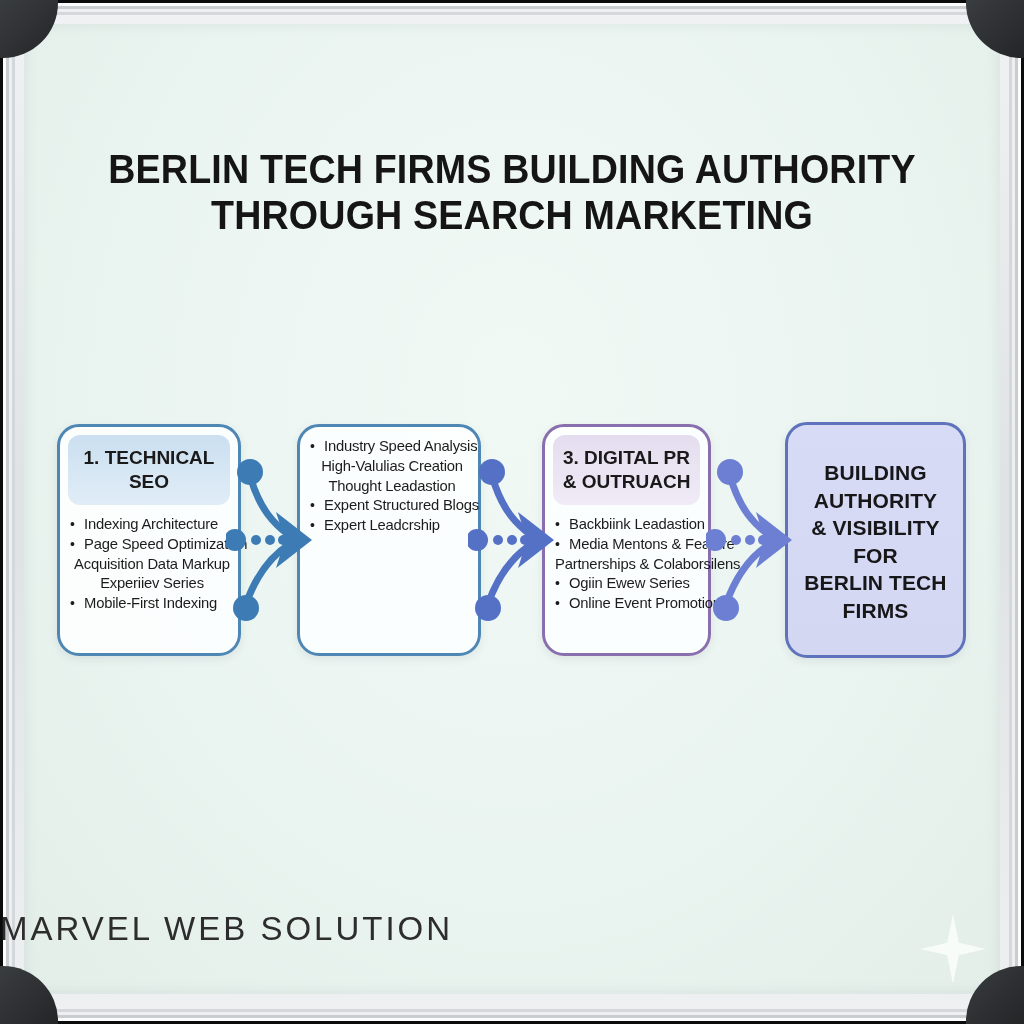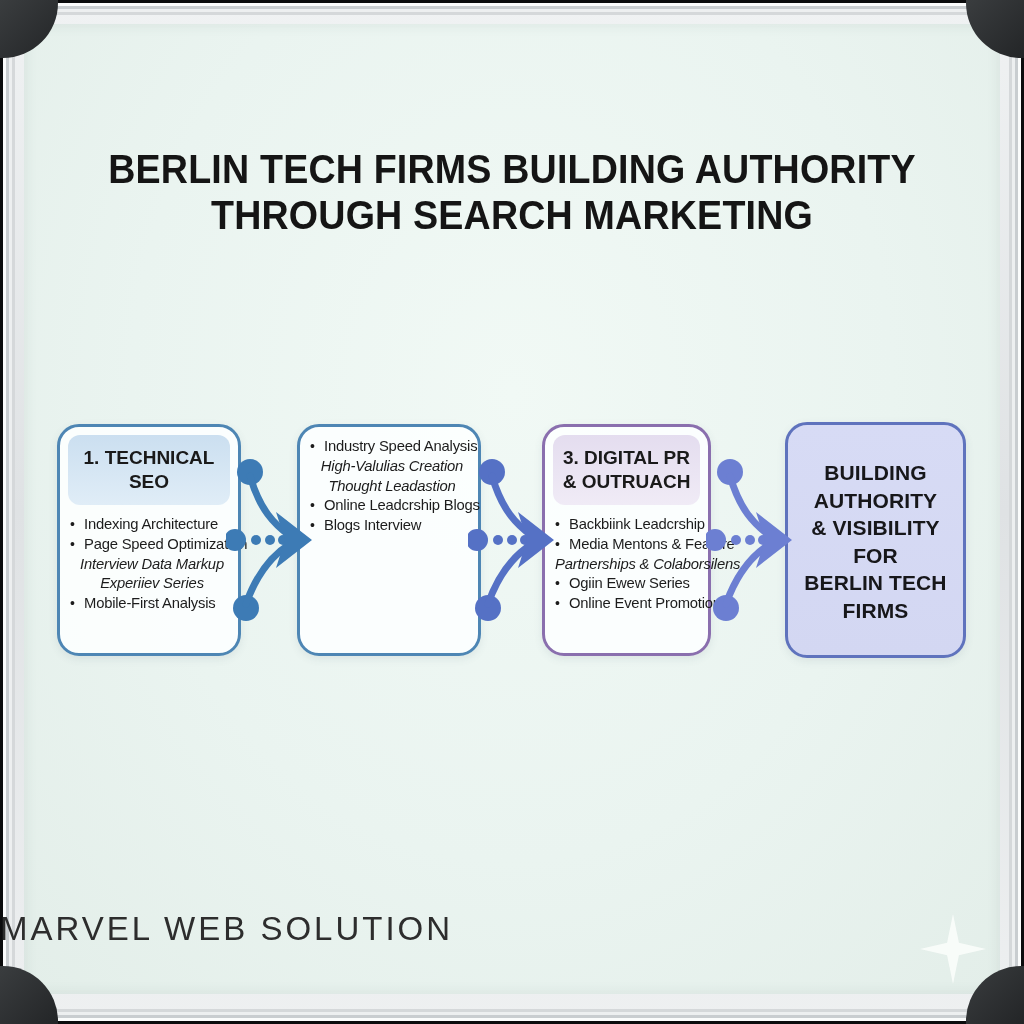--- a/index.html
+++ b/index.html
@@ -55,7 +55,7 @@
   .item{display:flex;align-items:flex-start;font-size:14.8px;line-height:19.8px;color:#1c1c1c;}
   .item .dot{width:14px;flex:none;font-size:14px;}
   .item .txt{flex:1;white-space:nowrap;overflow:visible;letter-spacing:-.2px;}
-  .item.no-bullet .txt{text-align:center;font-style:italic;}
+  .item.no-bullet .txt{text-align:center;}
   .outcome-text{
     margin-top:34px;text-align:center;font-weight:700;font-size:21px;line-height:27.5px;
     color:#17171a;white-space:pre-line;letter-spacing:.1px;

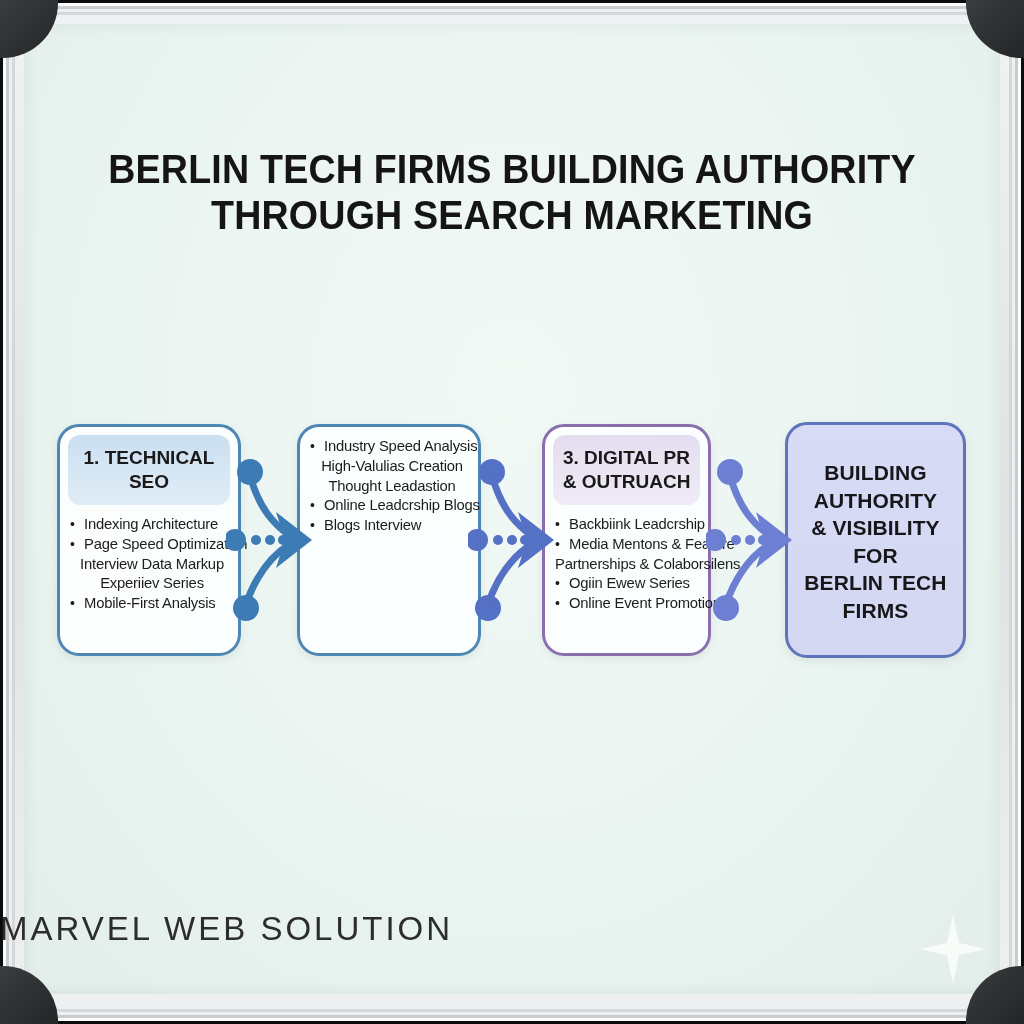--- a/index.html
+++ b/index.html
@@ -156,7 +156,7 @@
 
       <div class="item">
         <span class="dot">•</span>
-        <span class="txt">Online Leadcrship Blogs</span>
+        <span class="txt">Expent Structured Blogs</span>
       </div>
 
       <div class="item">

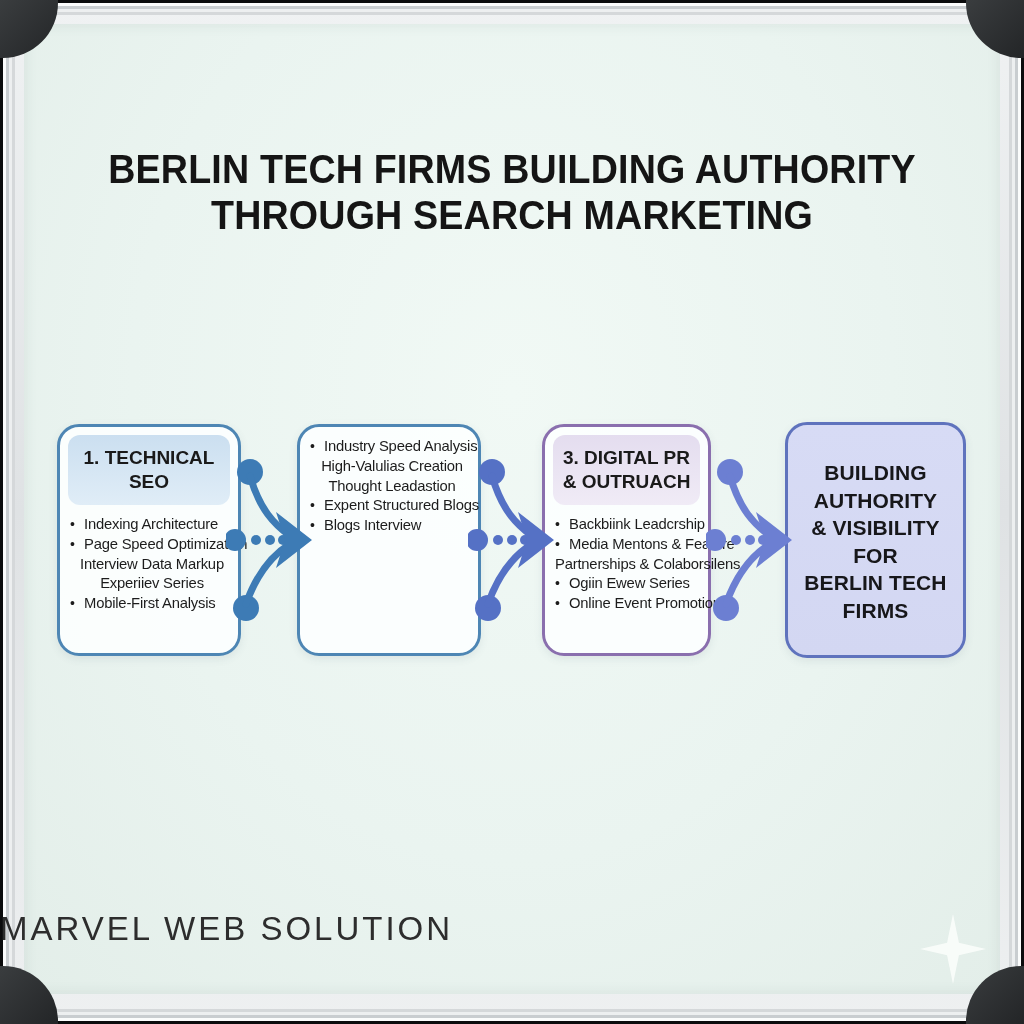--- a/index.html
+++ b/index.html
@@ -161,7 +161,7 @@
 
       <div class="item">
         <span class="dot">•</span>
-        <span class="txt">Blogs Interview</span>
+        <span class="txt">Expert Leadcrship</span>
       </div>
     </div>
 </div>

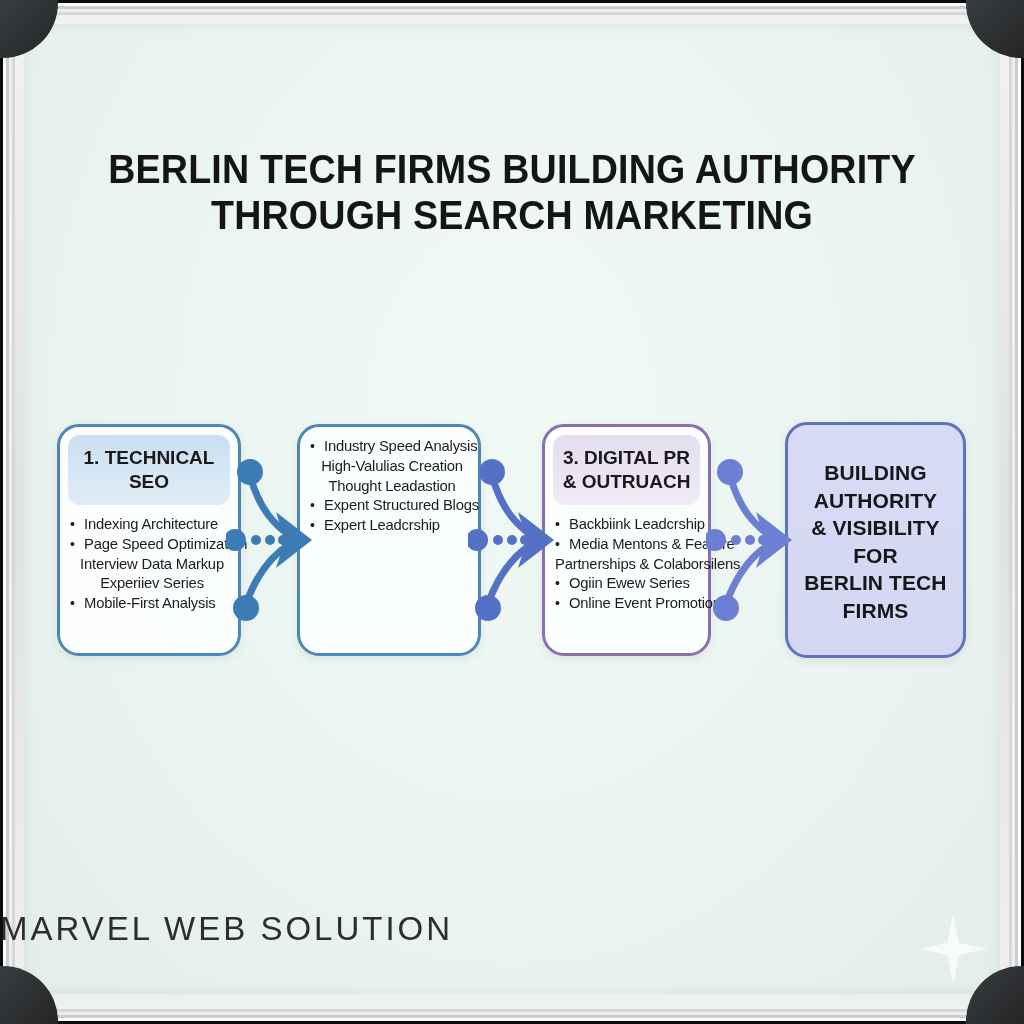--- a/index.html
+++ b/index.html
@@ -186,7 +186,7 @@
 
       <div class="item">
         <span class="dot">•</span>
-        <span class="txt">Backbiink Leadcrship</span>
+        <span class="txt">Backbiink Leadastion</span>
       </div>
 
       <div class="item">

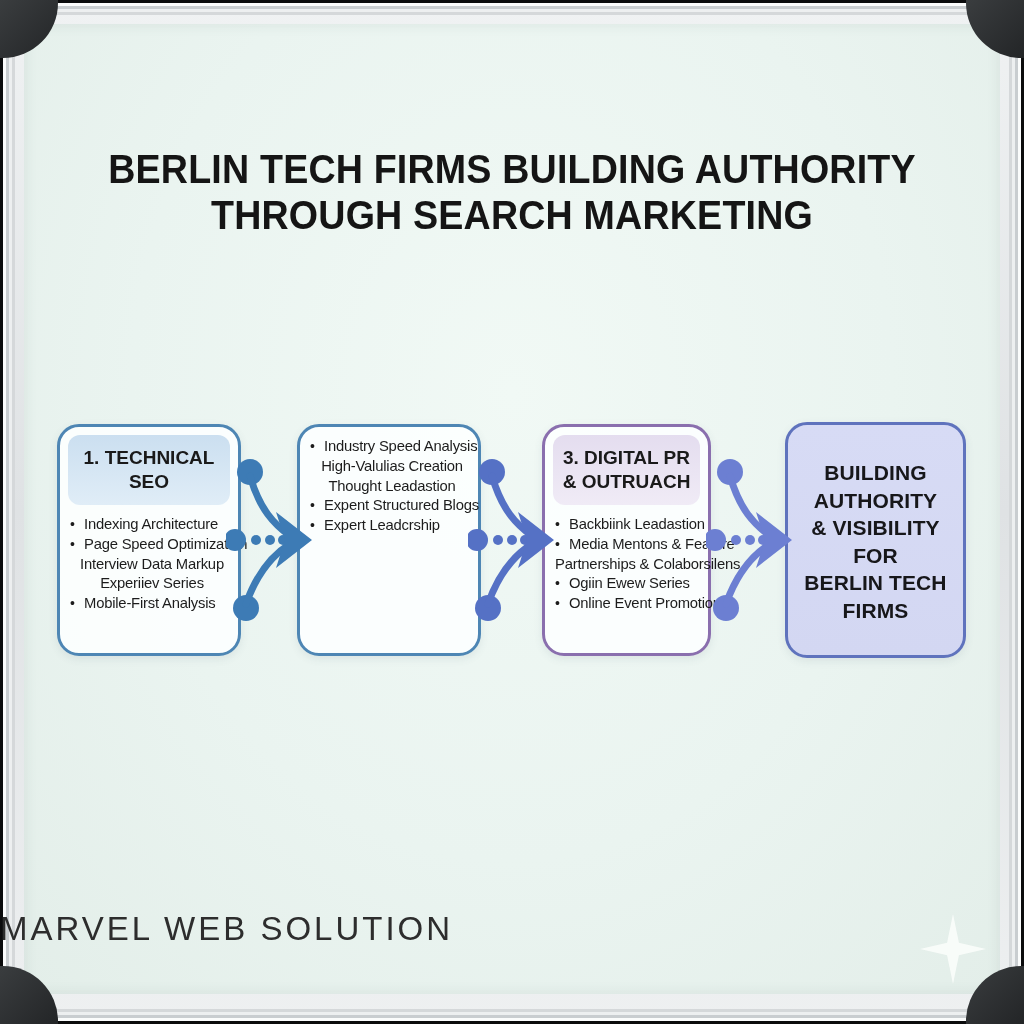--- a/index.html
+++ b/index.html
@@ -107,7 +107,7 @@
 
       <div class="item no-bullet">
 
-        <span class="txt">Interview Data Markup</span>
+        <span class="txt">Acquisition Data Markup</span>
       </div>
 
       <div class="item no-bullet">

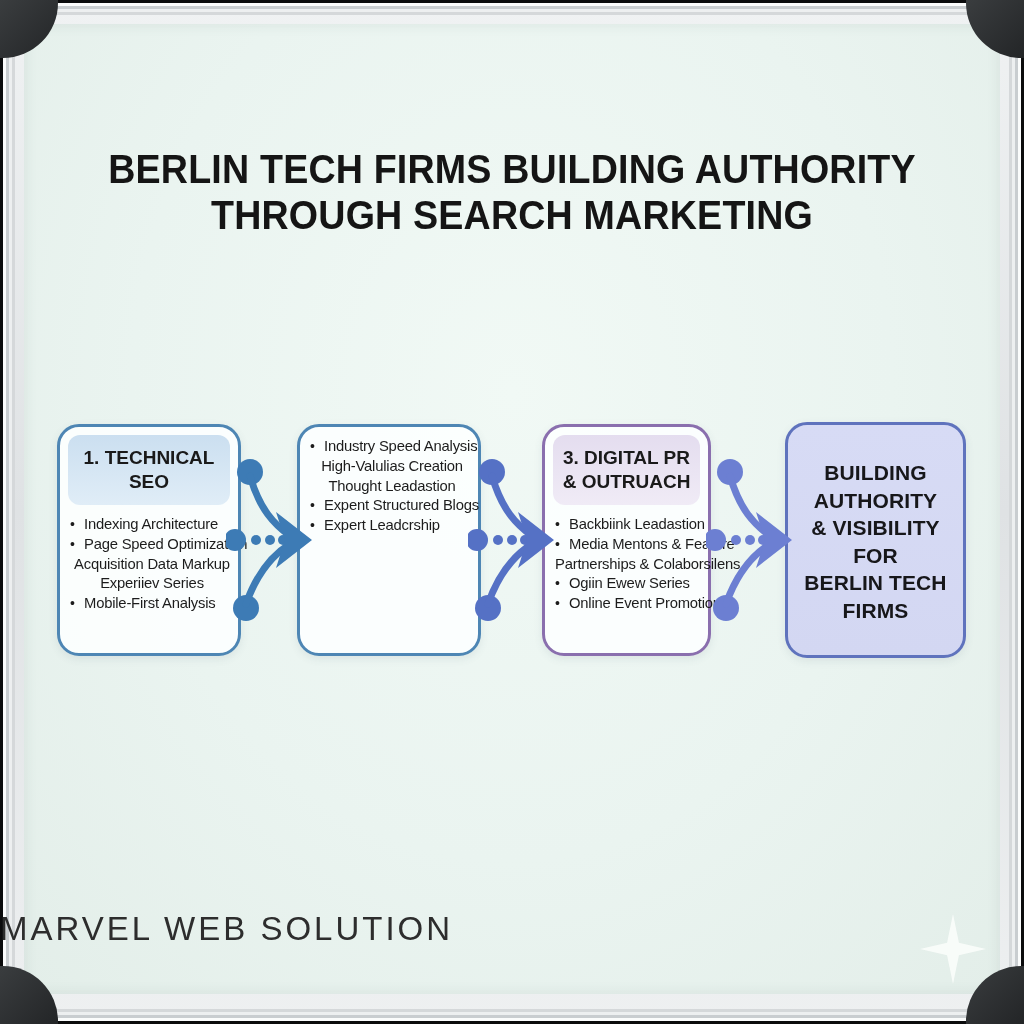--- a/index.html
+++ b/index.html
@@ -117,7 +117,7 @@
 
       <div class="item">
         <span class="dot">•</span>
-        <span class="txt">Mobile-First Analysis</span>
+        <span class="txt">Mobile-First Indexing</span>
       </div>
     </div>
 </div>

